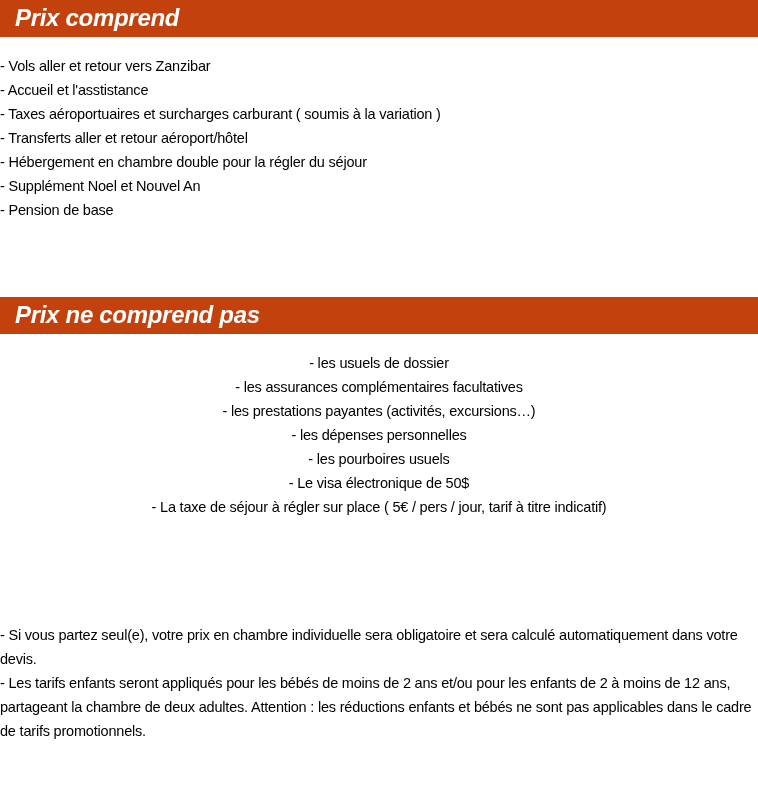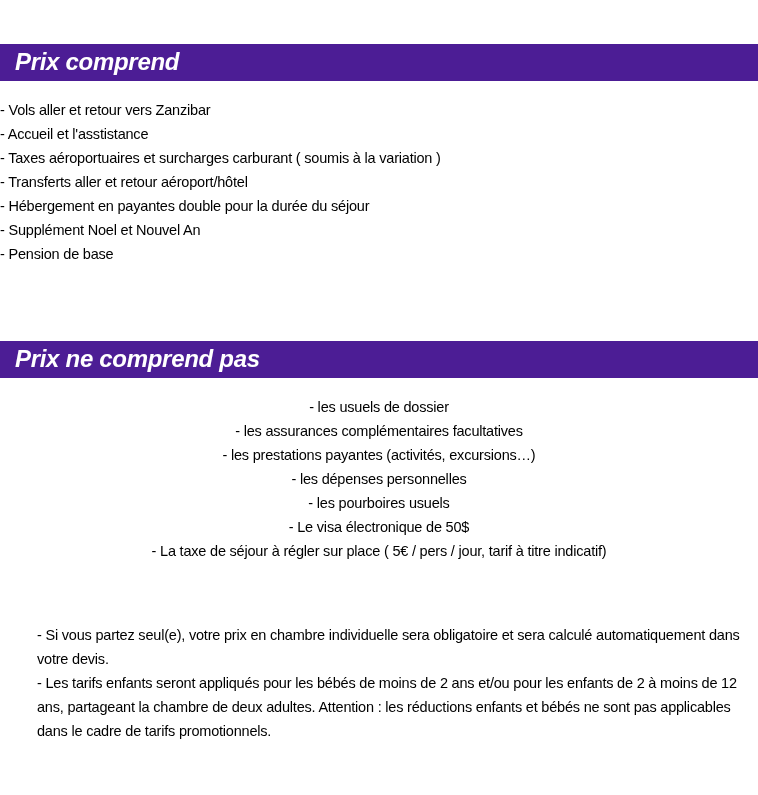--- a/index.html
+++ b/index.html
@@ -20,14 +20,13 @@
       width: 758px;
     }
     .section-header {
-      background: #4c1d95;
+      background: #c2410c;
       height: 37px;
       width: 758px;
       box-sizing: border-box;
       padding-left: 15px;
       display: flex;
       align-items: center;
-      margin-top: 44px;
     }
     .section-title {
       color: #ffffff;

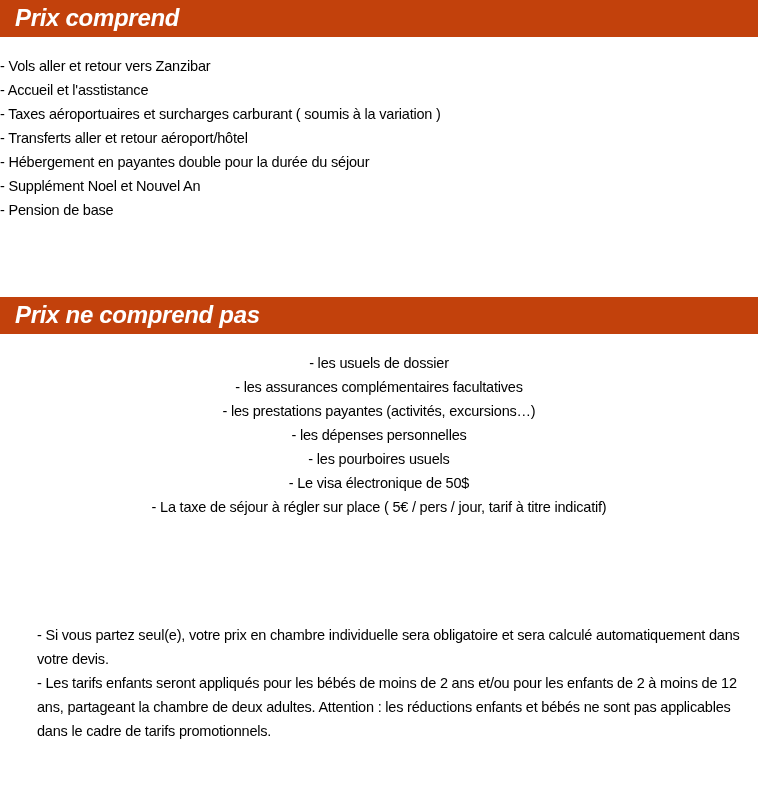--- a/index.html
+++ b/index.html
@@ -70,7 +70,7 @@
     <span class="line">- Accueil et l'asstistance</span>
     <span class="line">- Taxes aéroportuaires et surcharges carburant ( soumis à la variation )</span>
     <span class="line">- Transferts aller et retour aéroport/hôtel</span>
-    <span class="line">- Hébergement en payantes double pour la durée du séjour</span>
+    <span class="line">- Hébergement en chambre double pour la régler du séjour</span>
     <span class="line">- Supplément Noel et Nouvel An</span>
     <span class="line">- Pension de base</span>
   </div>

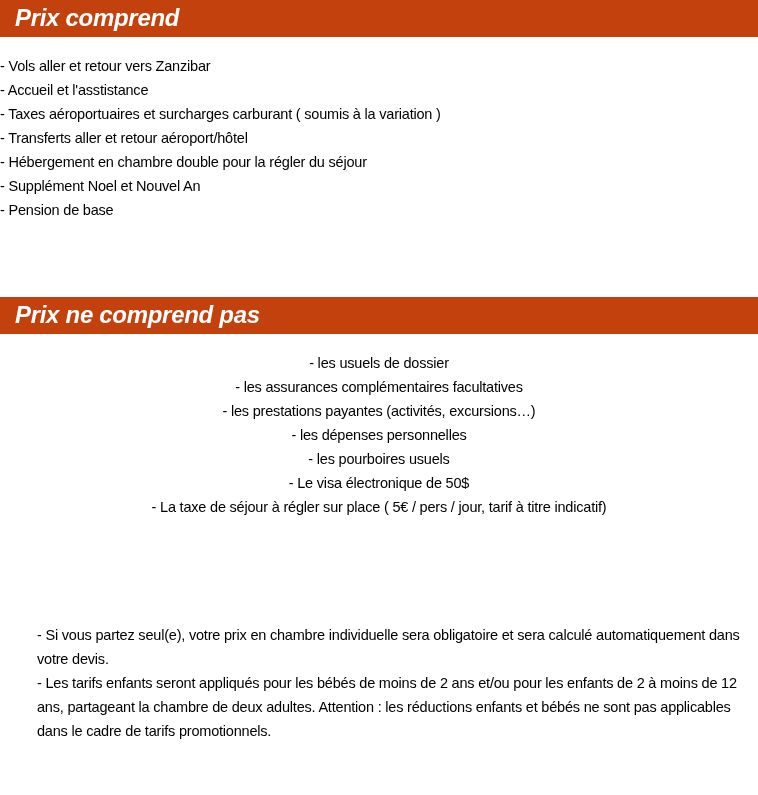--- a/index.html
+++ b/index.html
@@ -52,7 +52,6 @@
       display: block;
       white-space: normal;
       padding-right: 4px;
-      margin-left: 37px;
     }
     #sec-included { top: 0; }
     #sec-excluded { top: 297px; text-align: center; }

